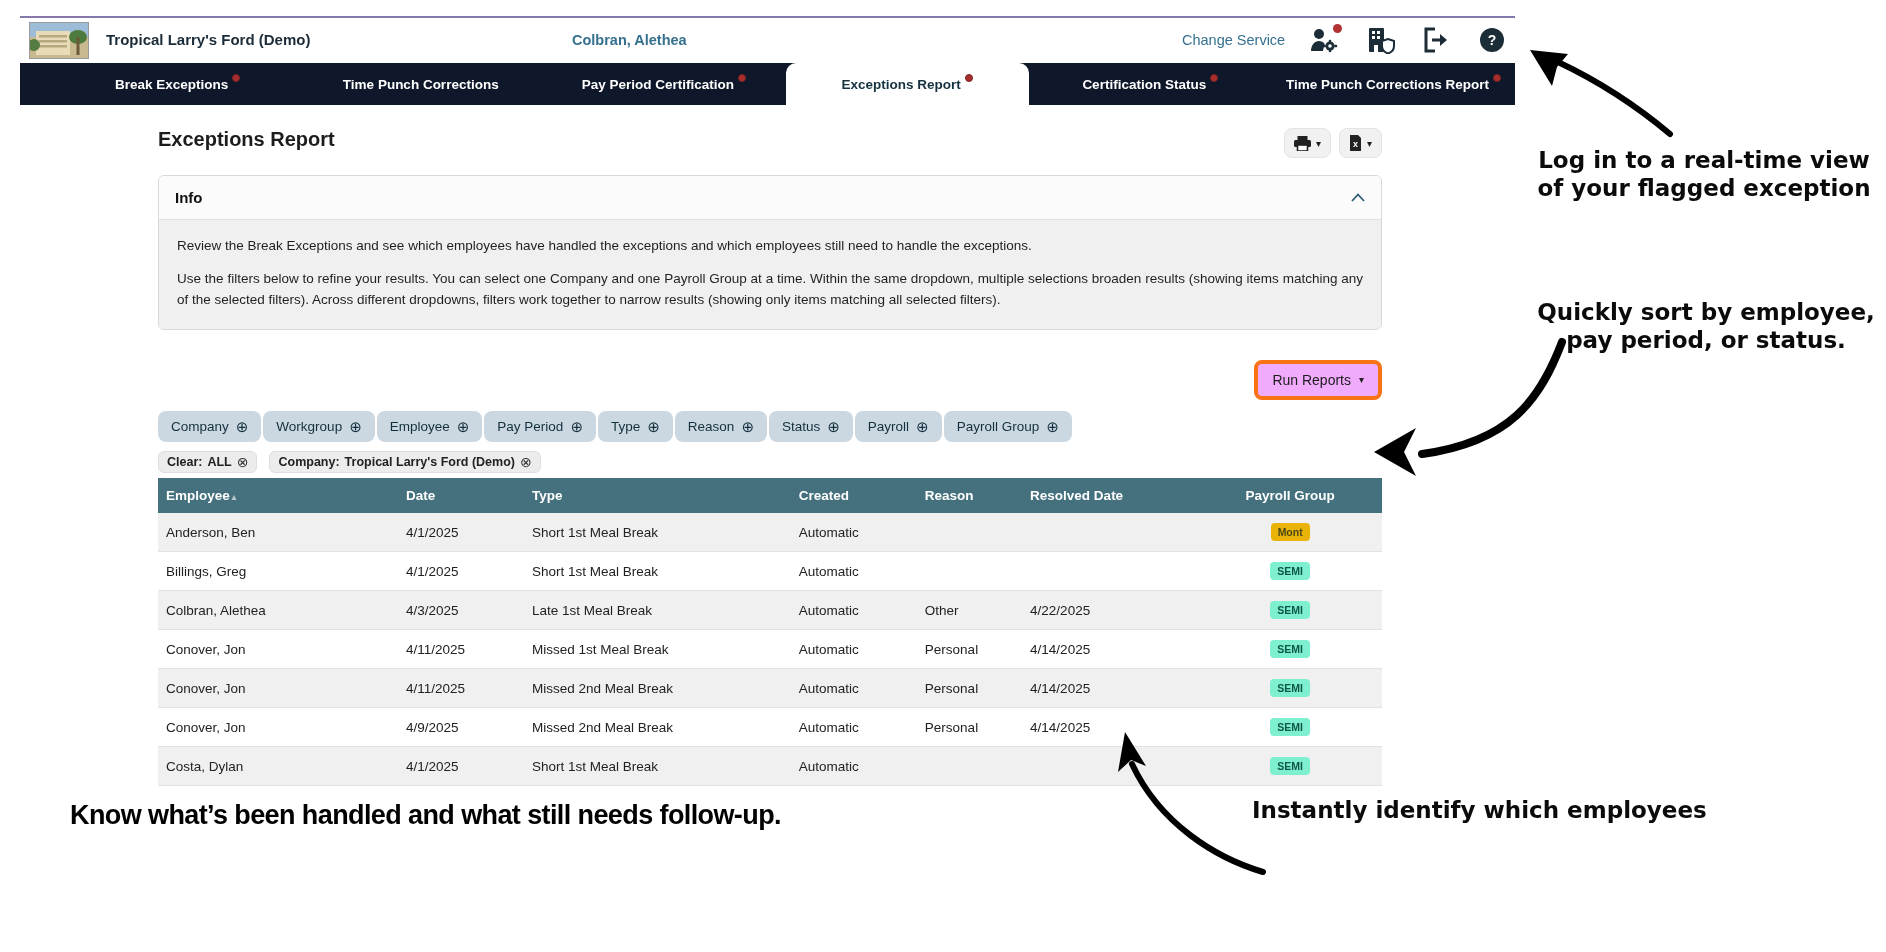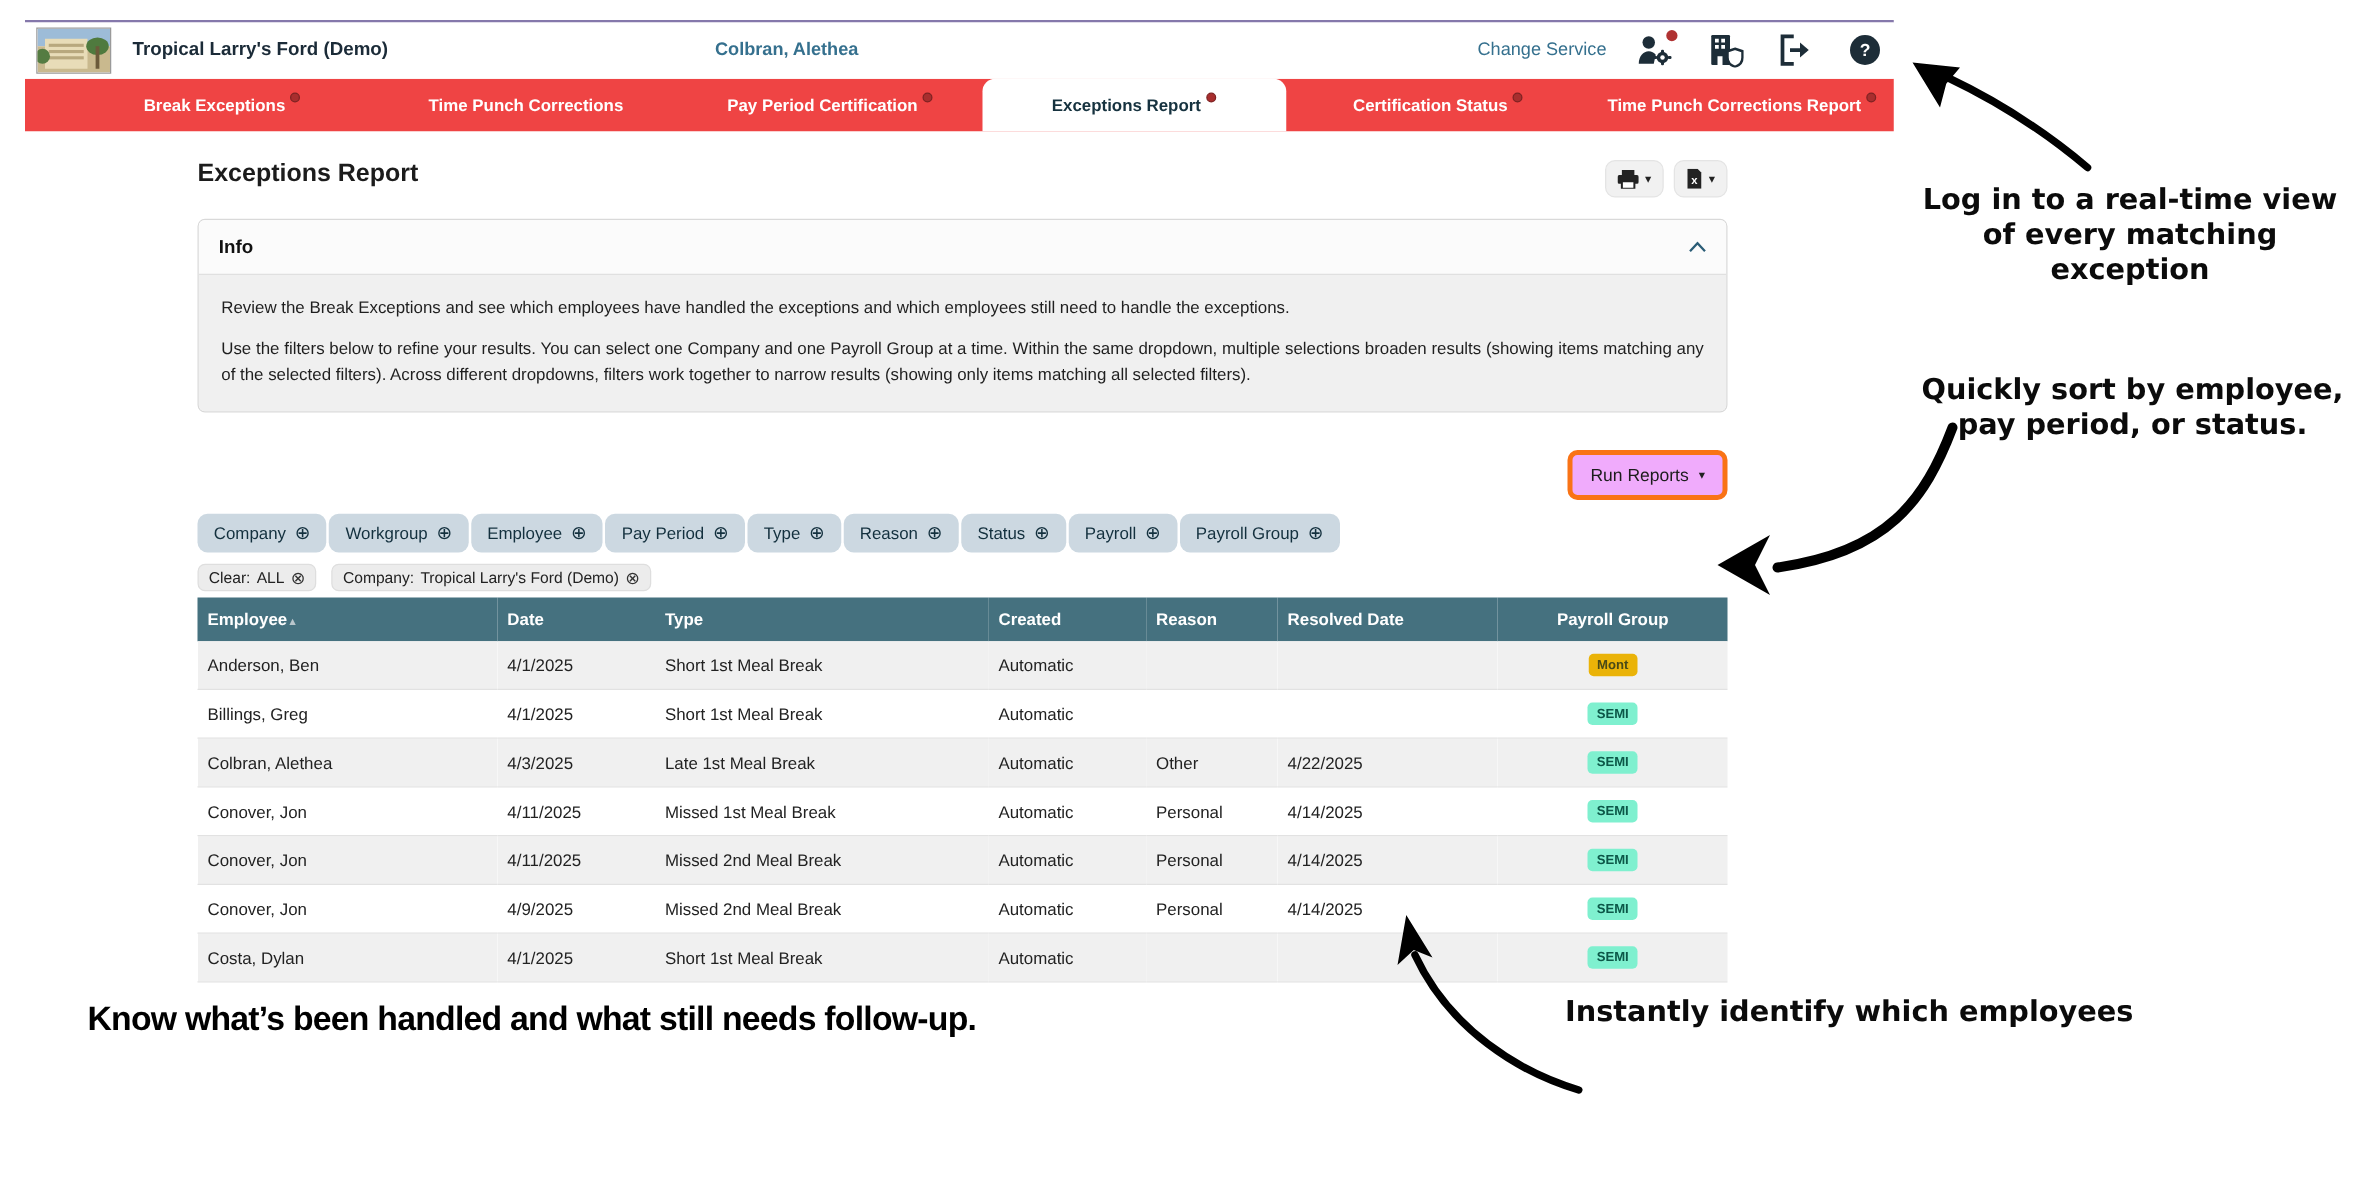--- a/index.html
+++ b/index.html
@@ -20,7 +20,7 @@
   .hicon .dot { position:absolute; right:-2px; top:0; width:9px; height:9px; border-radius:50%; background:#b03232; }
 
   
-  .navbar { display:flex; height:42px; background:#ef4444;padding-left:36px; }
+  .navbar { display:flex; height:42px; background:#0f172a;padding-left:36px; }
   .tab { flex:1; display:flex; align-items:center; justify-content:center; color:#fff;
          font-size:13.5px; font-weight:bold; cursor:pointer; position:relative; }
   .tab .dot { width:8px; height:8px; border-radius:50%; background:#a82e2e; margin:-12px 0 0 4px; border:1px solid #7e2222; }

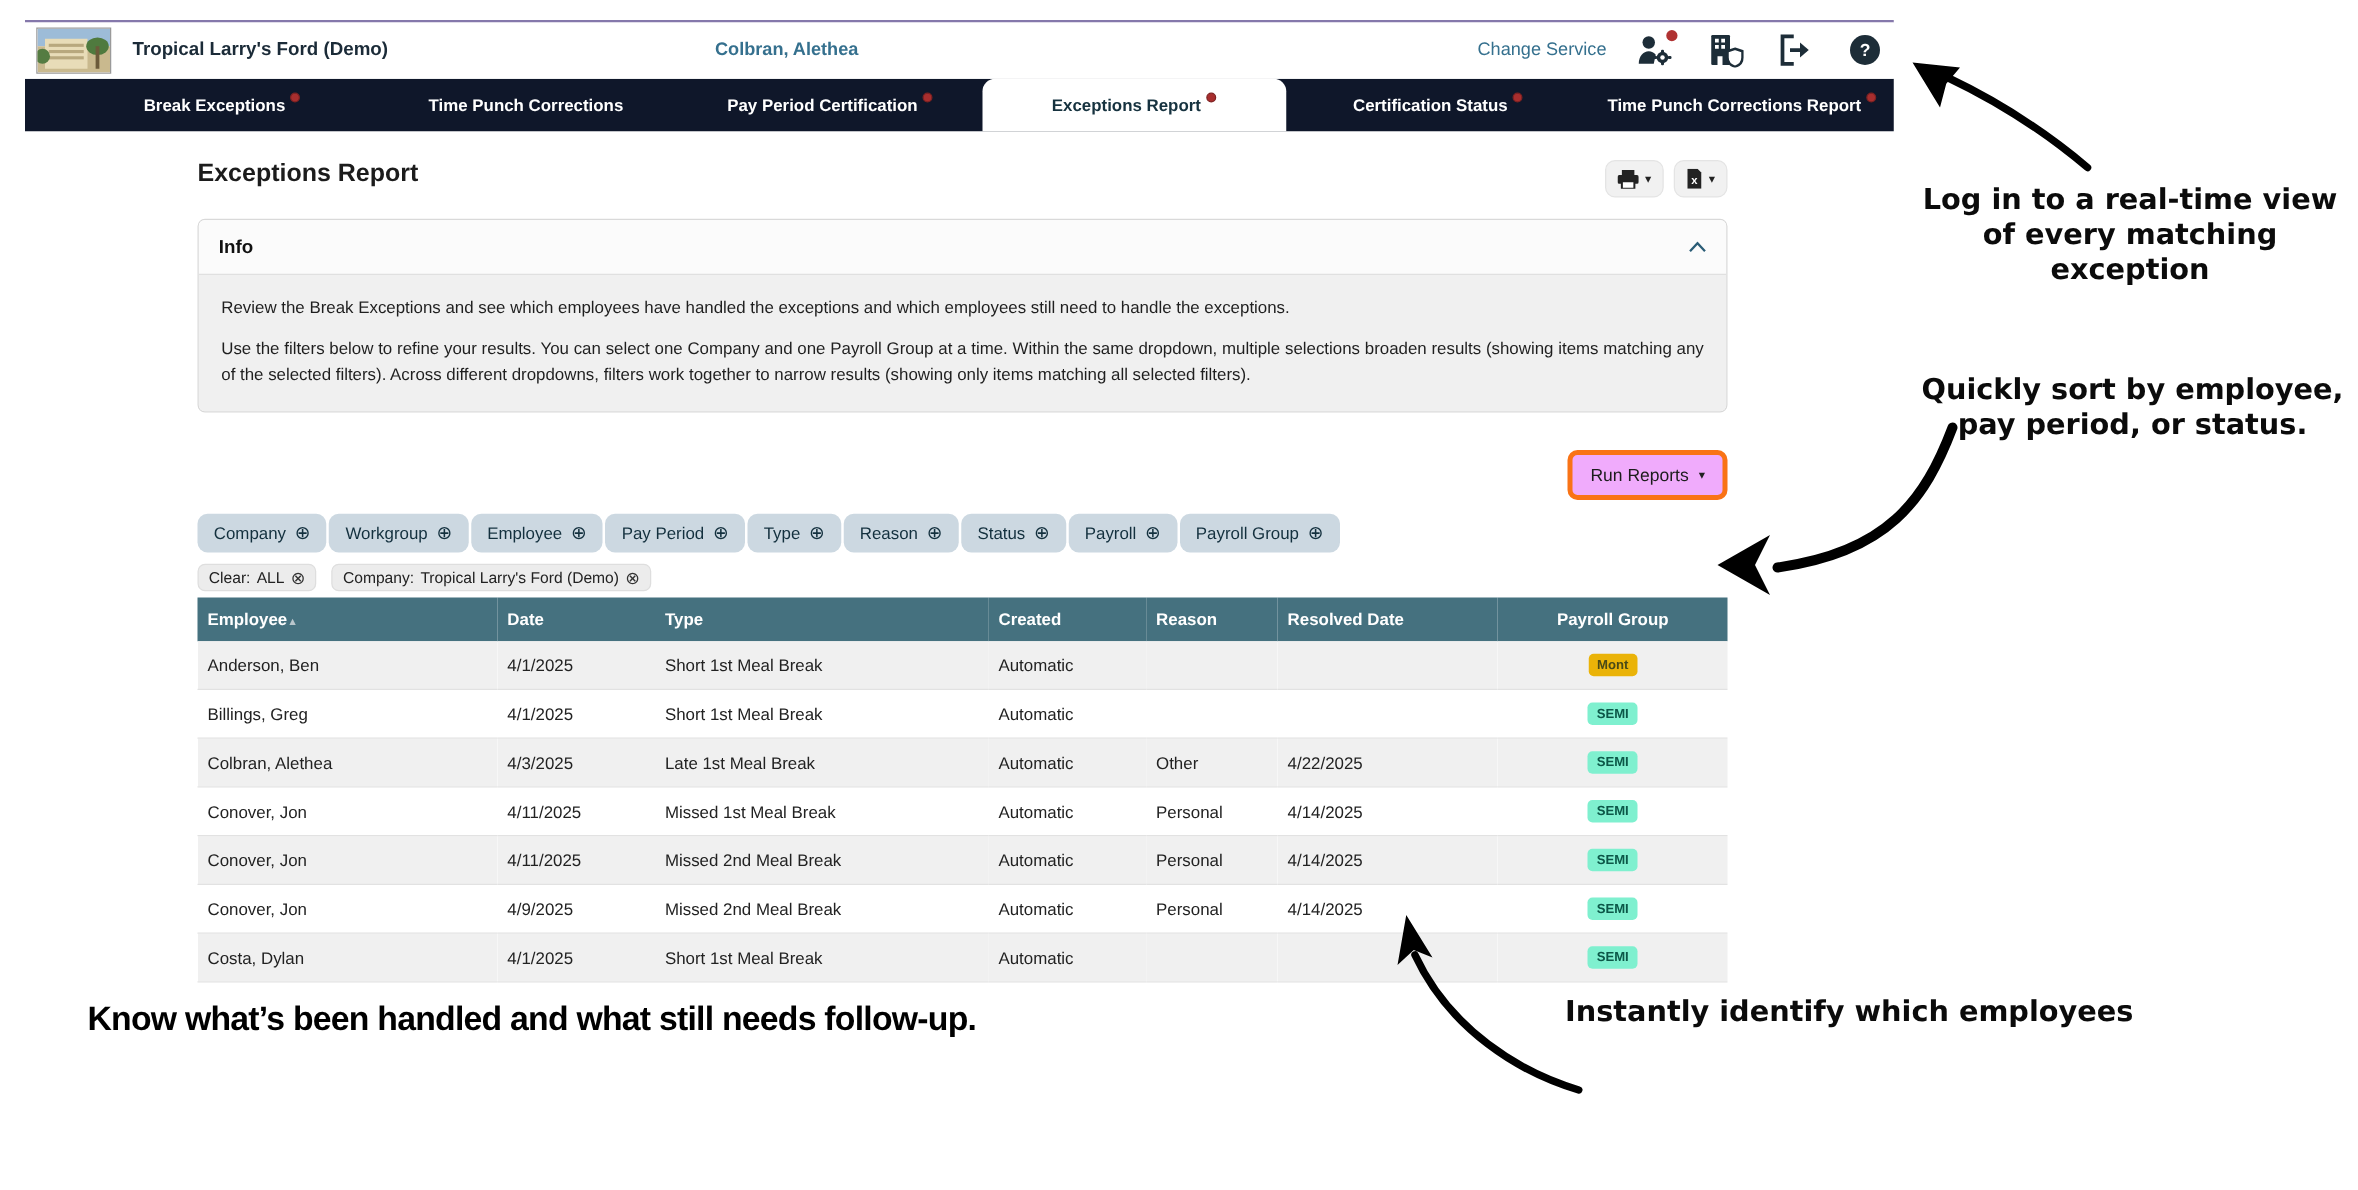--- a/index.html
+++ b/index.html
@@ -366,7 +366,7 @@
   </svg>
   <div class="annot a1">
     <div>Log in to a real-time view</div>
-    <div>of every matching exception</div>
+    <div>of your flagged exception</div>
   </div>
 
   <div class="annot a2">

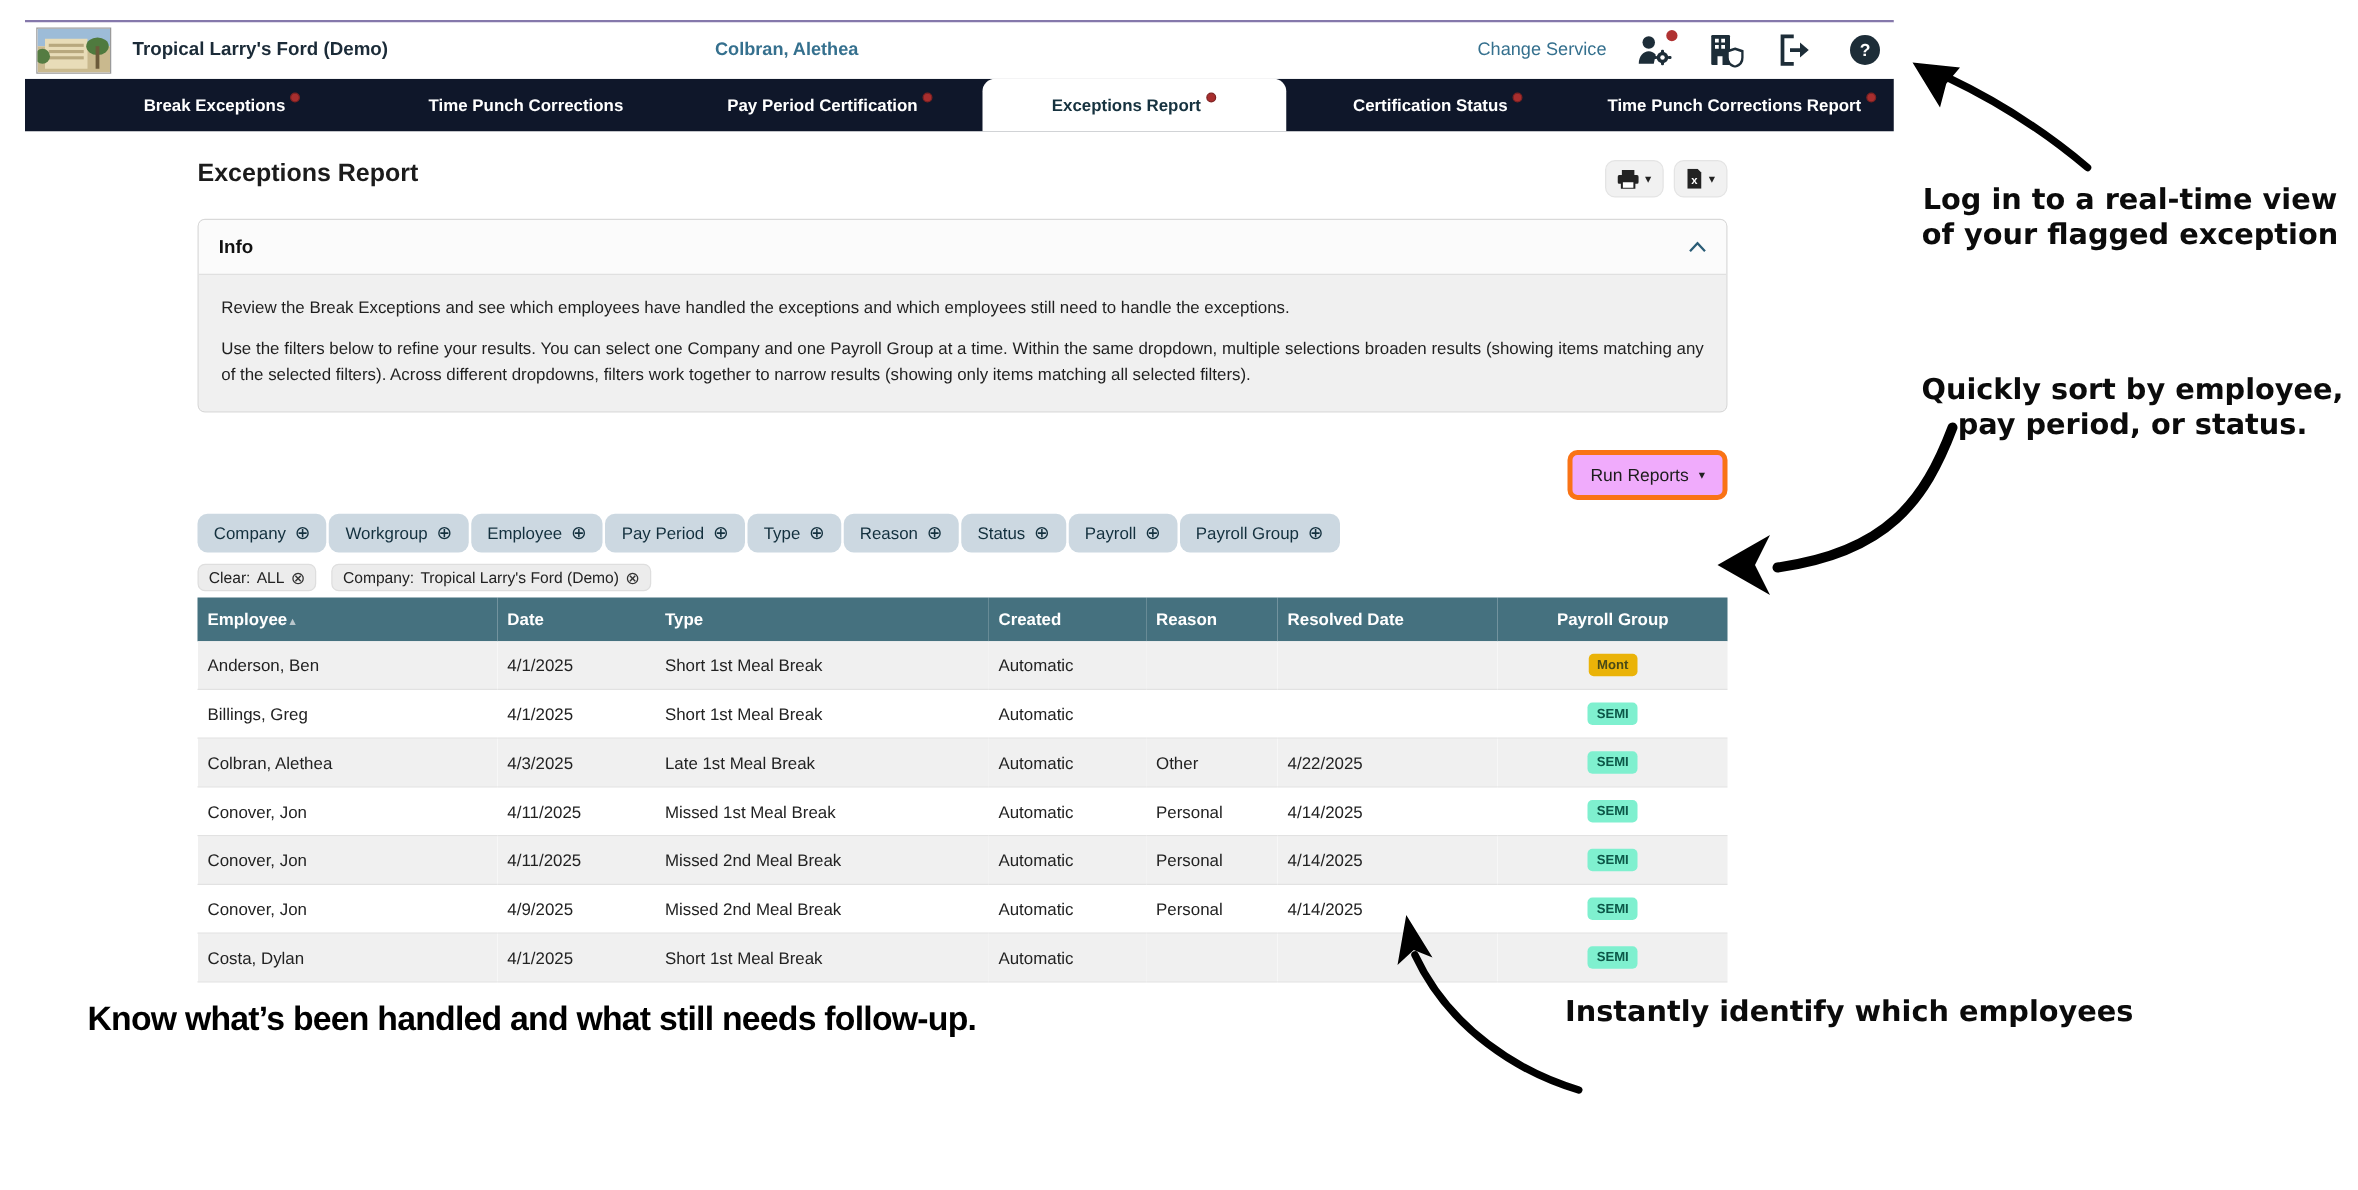--- a/index.html
+++ b/index.html
@@ -56,7 +56,7 @@
   .chips-row { display:flex; gap:12px; margin-top:9px; align-items:center; }
   .chip { display:flex; align-items:center; gap:5px; background:#ececec; border:1px solid #dedede;
           border-radius:6px; padding:3px 8px; font-size:12.5px; color:#222; }
-  .chip b { font-weight:normal; }
+  .chip b { font-weight:bold; }
   .chip .x { font-size:14px; color:#333; cursor:pointer; line-height:1; }
 
   

